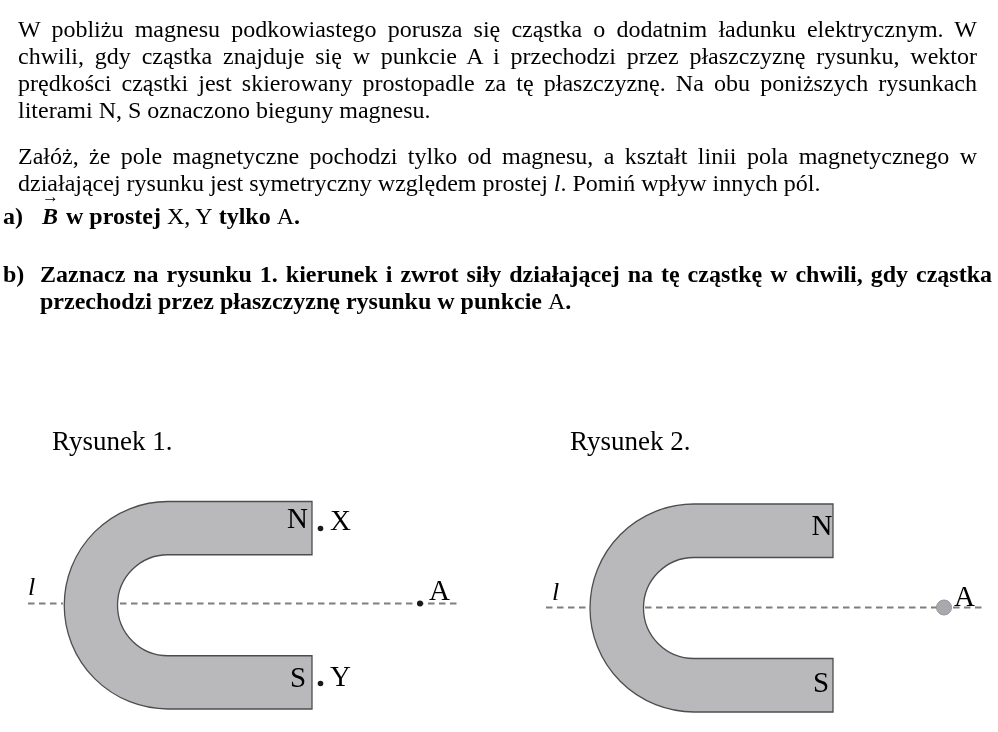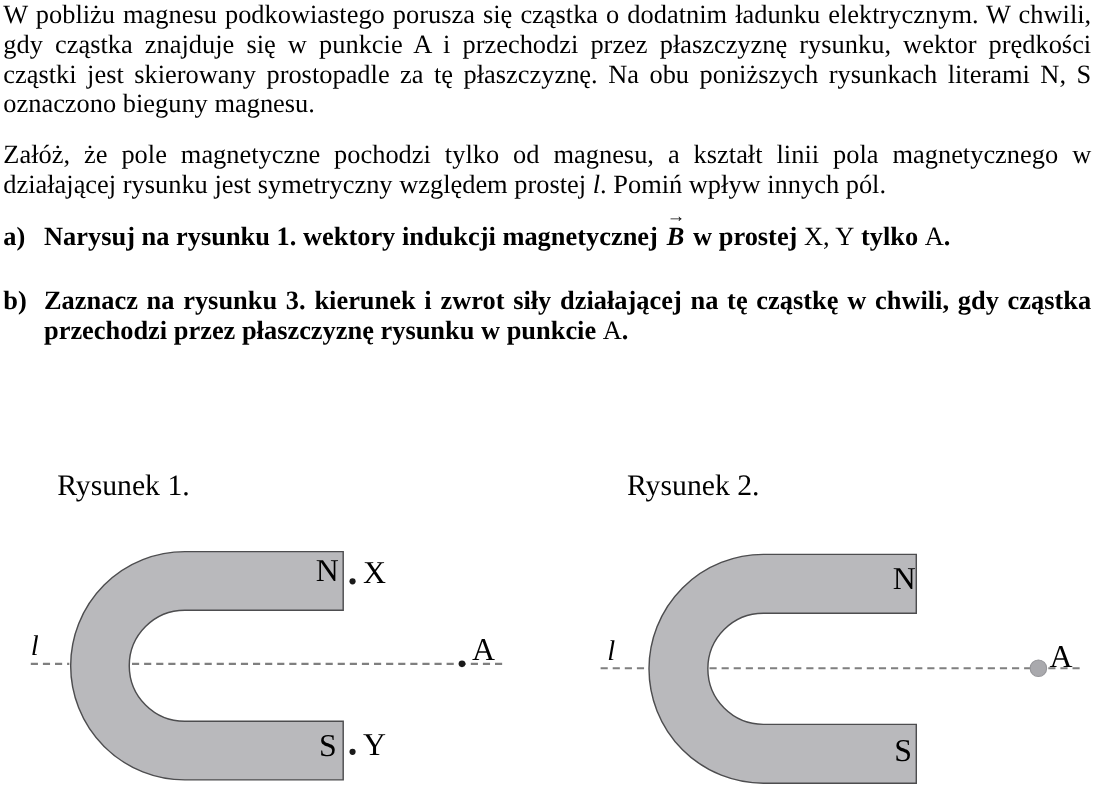--- a/index.html
+++ b/index.html
@@ -8,7 +8,7 @@
     font-family:"Liberation Serif", serif; color:#000; overflow:hidden;
   }
   .para {
-    position:absolute; left:3px; right:6px; margin:0;
+    position:absolute; left:3px; right:6px; margin:15px;
     font-size:24px; line-height:27px; text-align:justify;
   }
   #p1 { top:1px; }

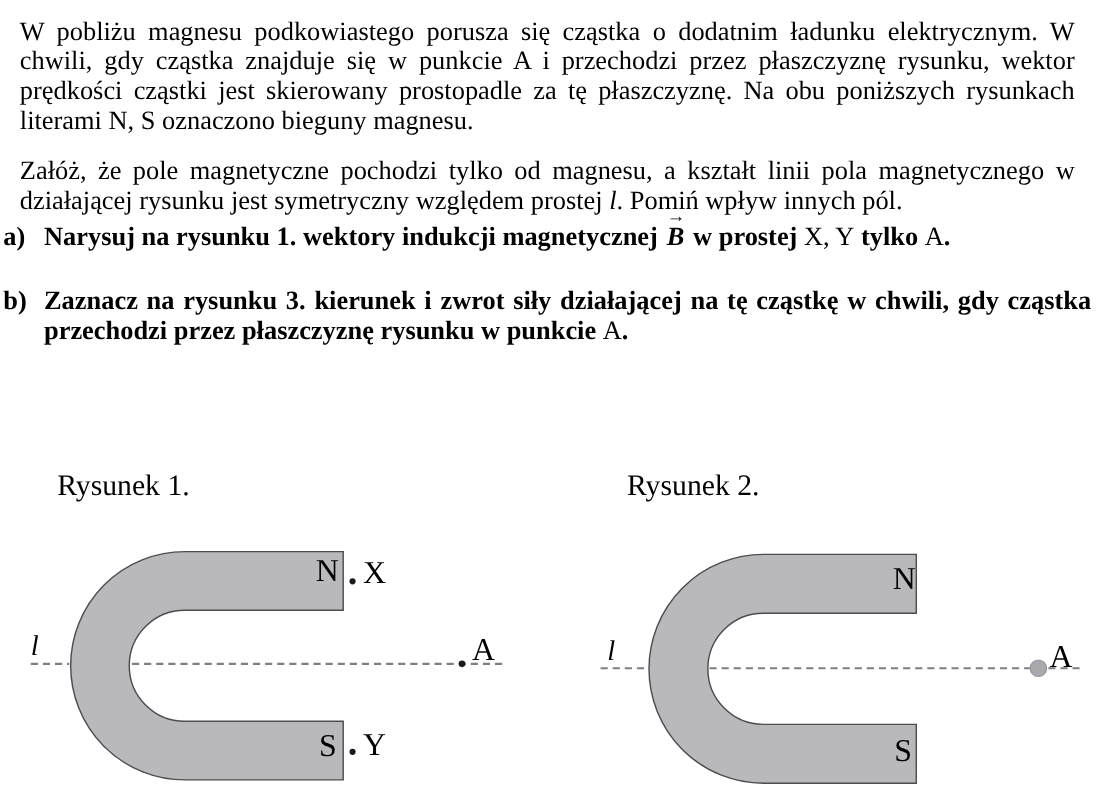--- a/index.html
+++ b/index.html
@@ -49,7 +49,7 @@
 
   <div class="task" id="task-a">
     <span class="marker">a)</span>
-    <span class="body"><span>Narysuj na rysunku 1. wektory indukcji magnetycznej </span><span class="vec"><span class="arrow">→</span><span>B</span></span><span> w prostej </span><span class="reg">X, Y</span><span> tylko </span><span class="reg">A</span><span>.</span></span>
+    <span class="body"><span class="vec"><span class="arrow">→</span><span>B</span></span><span> w prostej </span><span class="reg">X, Y</span><span> tylko </span><span class="reg">A</span><span>.</span></span>
   </div>
 
   <div class="task" id="task-b">

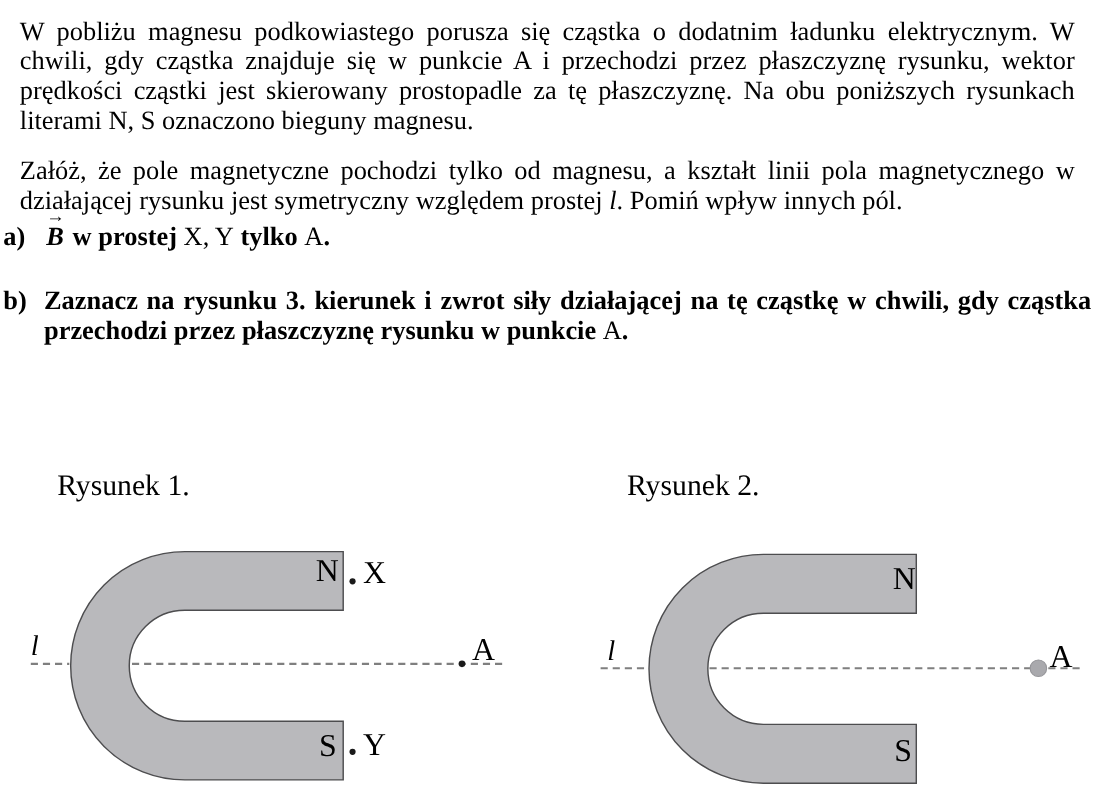--- a/index.html
+++ b/index.html
@@ -54,7 +54,7 @@
 
   <div class="task" id="task-b">
     <span class="marker">b)</span>
-    <span class="body"><span>Zaznacz na rysunku 3. kierunek i zwrot siły działającej na tę cząstkę w chwili, gdy cząstka przechodzi przez płaszczyznę rysunku w punkcie </span><span class="reg">A</span><span>.</span></span>
+    <span class="body"><span>Zaznacz na rysunku 1. kierunek i zwrot siły działającej na tę cząstkę w chwili, gdy cząstka przechodzi przez płaszczyznę rysunku w punkcie </span><span class="reg">A</span><span>.</span></span>
   </div>
 
   <svg class="fig" id="fig1" width="500" height="312" viewBox="0 0 500 312">

